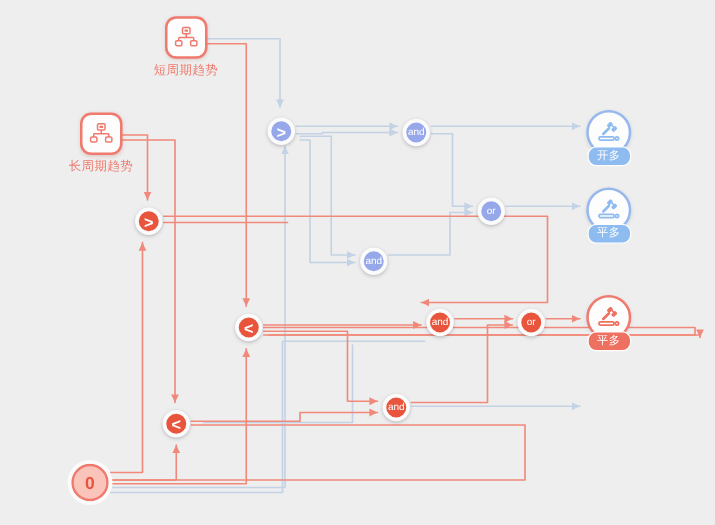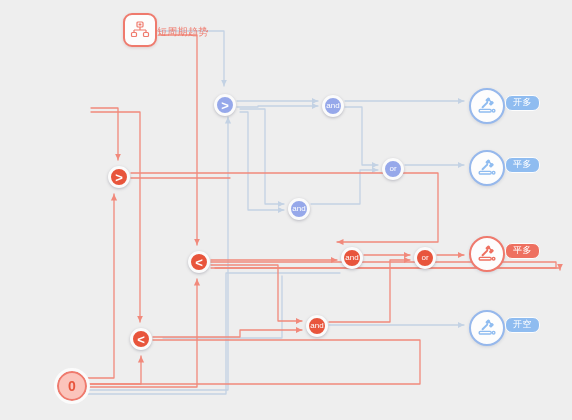--- a/index.html
+++ b/index.html
@@ -27,6 +27,7 @@
   .node {
     position: absolute;
     display: flex;
+    flex-direction: column;
     align-items: center;
   }
 

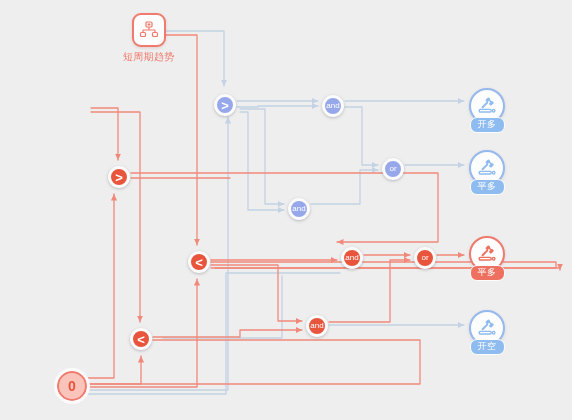--- a/index.html
+++ b/index.html
@@ -217,6 +217,18 @@
     <div class="src-label">短周期趋势</div>
   </div>
 
+  <div class="node" style="left:55px; top:90px;">
+    <div class="src-box">
+      <svg width="20" height="20" viewBox="0 0 20 20" fill="none" stroke="#ef7a6d" stroke-width="1.2">
+        <rect x="7" y="2" width="6" height="5" rx="1"></rect>
+        <rect x="8.6" y="3.6" width="2.8" height="1.8" rx="0.4" fill="#ef7a6d" stroke="none"></rect>
+        <path d="M10,7 V10 M4,10 H16 M4,10 V12.5 M16,10 V12.5"></path>
+        <rect x="1.5" y="12.5" width="5" height="4" rx="1"></rect>
+        <rect x="13.5" y="12.5" width="5" height="4" rx="1"></rect>
+      </svg>
+    </div>
+    <div class="src-label">长周期趋势</div>
+  </div>
 
   <div class="node" style="left:57px; top:371px;">
     <div class="const">

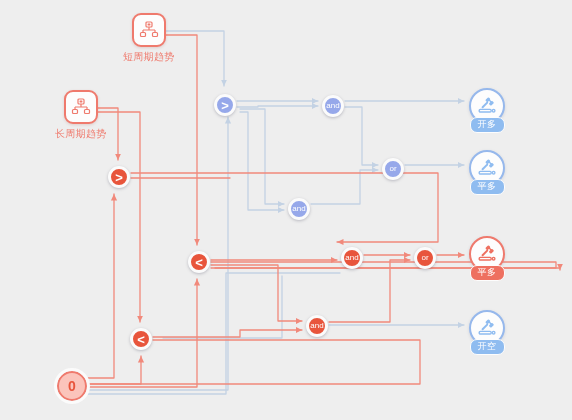--- a/index.html
+++ b/index.html
@@ -338,19 +338,6 @@
     <div class="act-badge red">平多</div>
   </div>
 
-  <div class="node" style="left:469px; top:310px;">
-    <div class="act blue">
-      <svg width="24" height="24" viewBox="0 0 24 24" fill="none" stroke="#8fbcf0" stroke-width="1.4" stroke-linecap="round">
-        <path d="M13.4,5.2 L17.4,9.2"></path>
-        <rect x="10.6" y="4.2" width="4.6" height="3.1" rx="1" transform="rotate(-45 12.9 5.75)" fill="#8fbcf0" stroke="none"></rect>
-        <rect x="14.1" y="7.7" width="4.6" height="3.1" rx="1" transform="rotate(-45 16.4 9.25)" fill="#8fbcf0" stroke="none"></rect>
-        <path d="M12.2,8.6 L7.6,13.2" stroke-width="2"></path>
-        <rect x="4.2" y="15.4" width="12" height="2.6" rx="1.1"></rect>
-        <circle cx="18.6" cy="16.7" r="1.3"></circle>
-      </svg>
-    </div>
-    <div class="act-badge blue">开空</div>
-  </div>
 
 </div>
 

